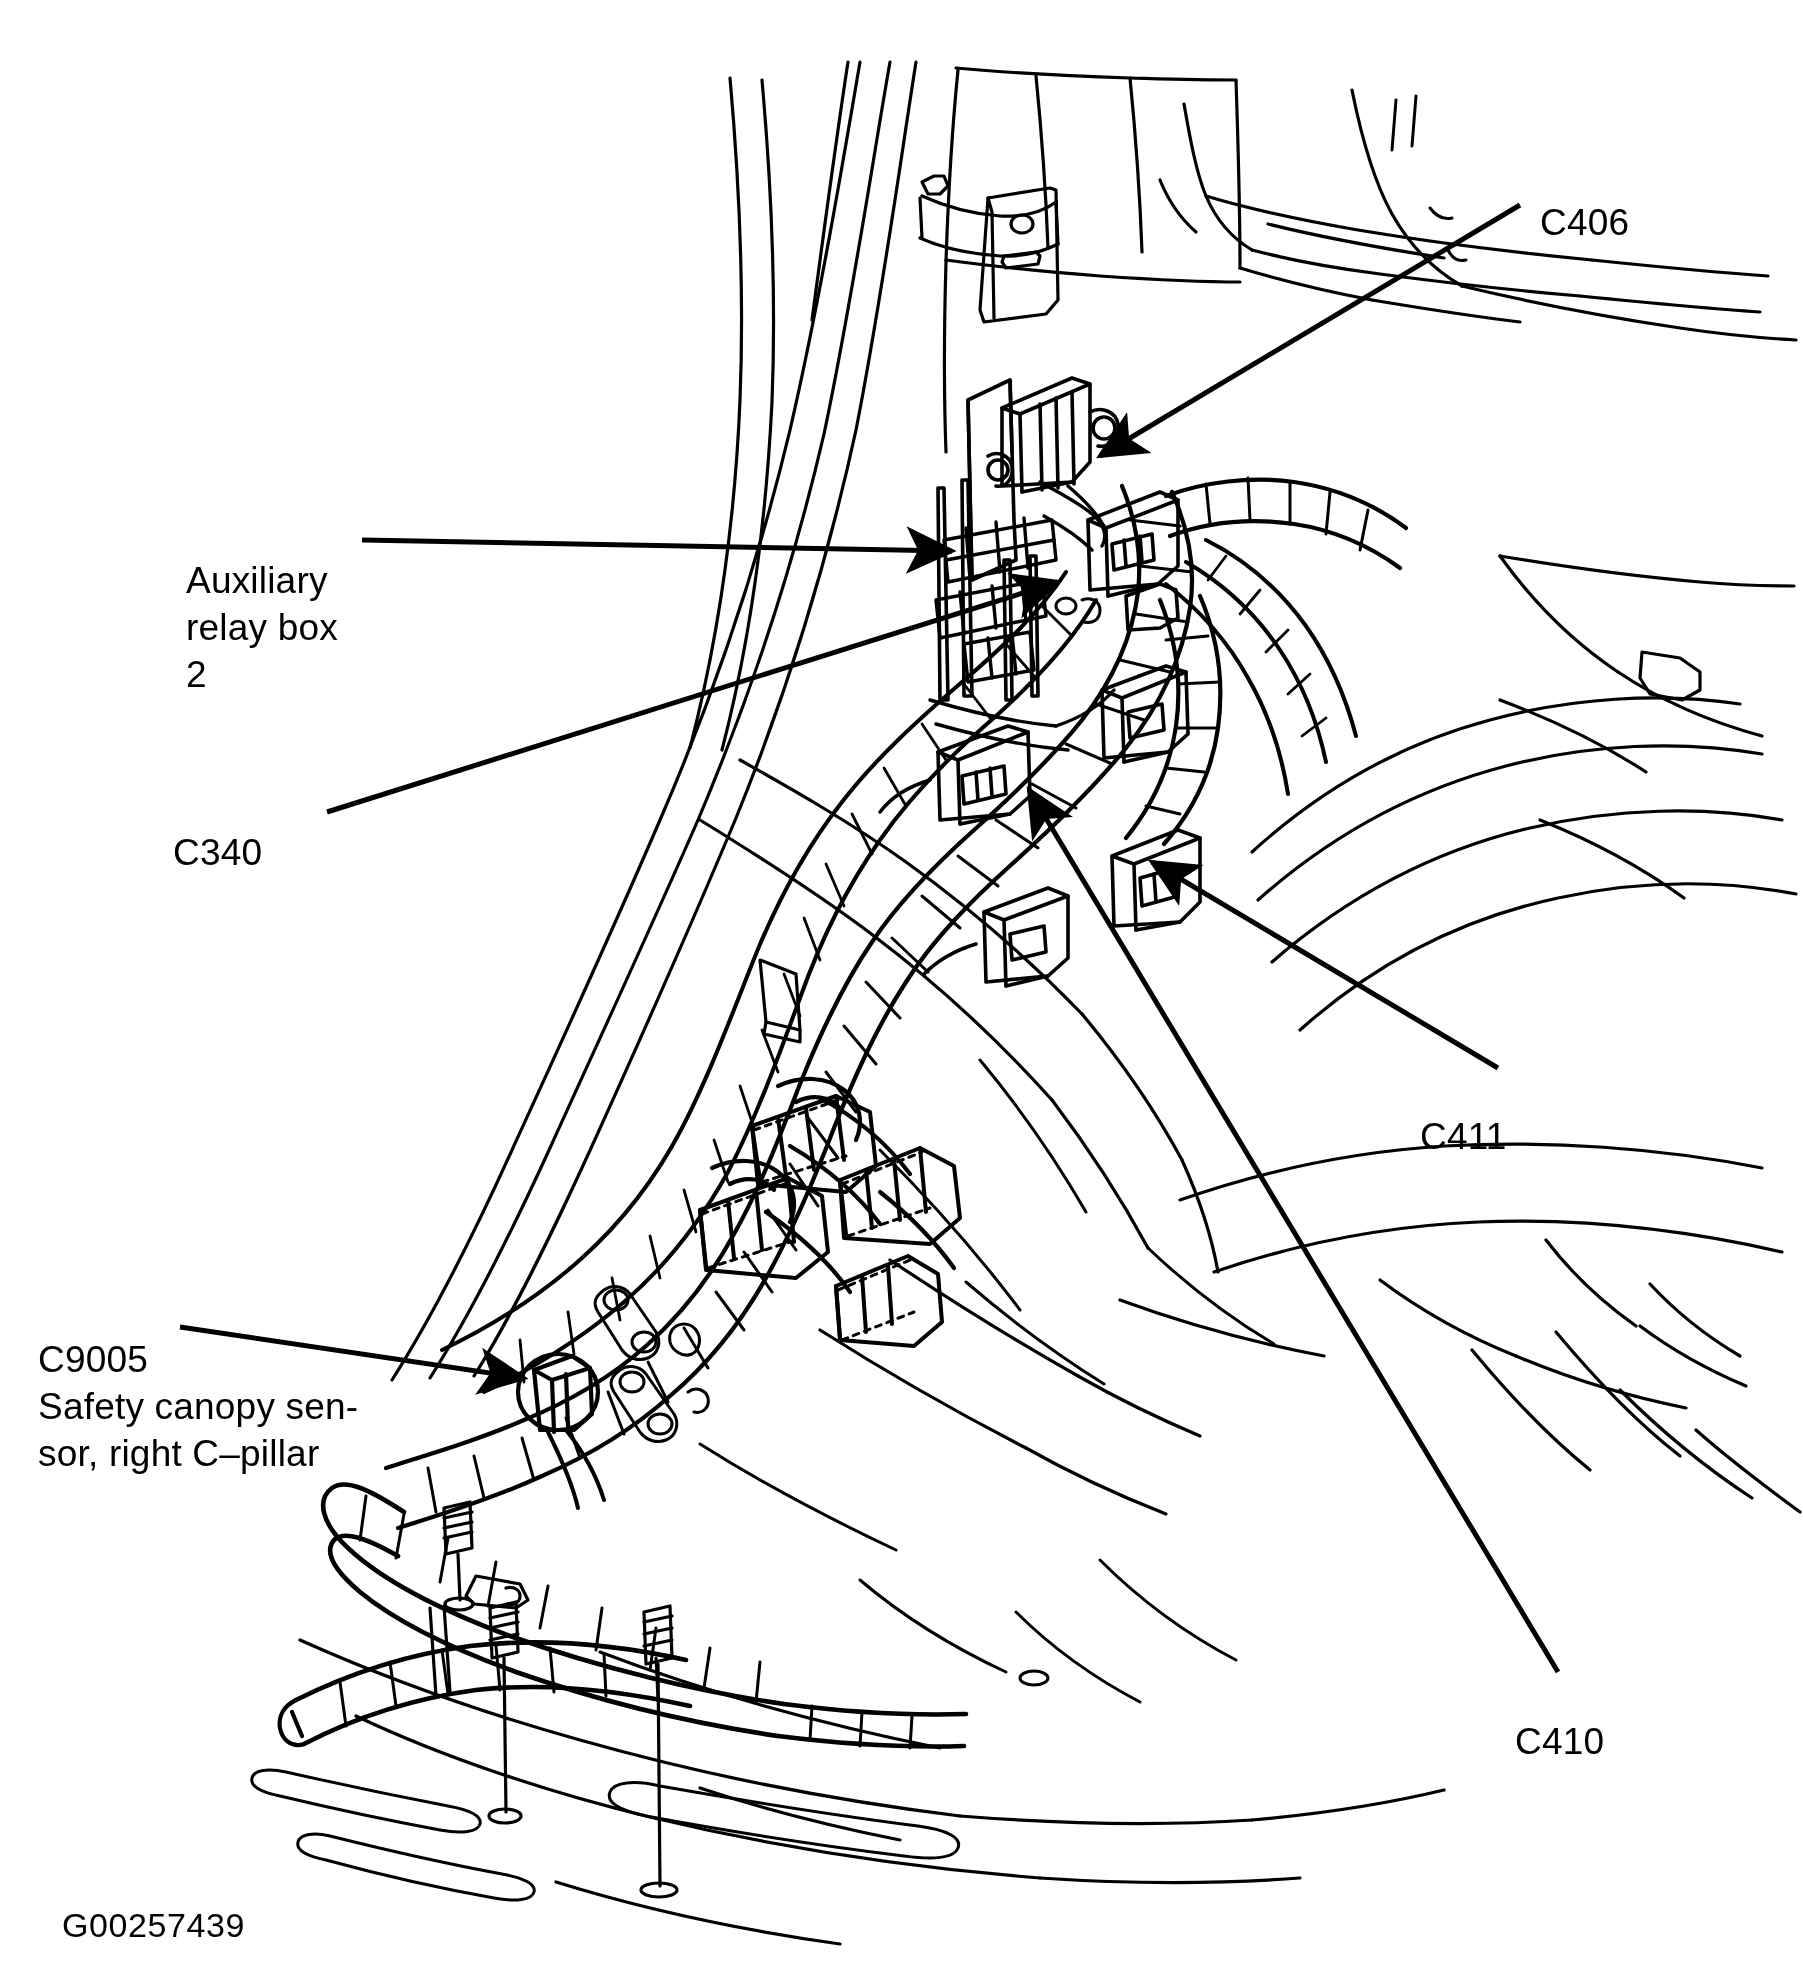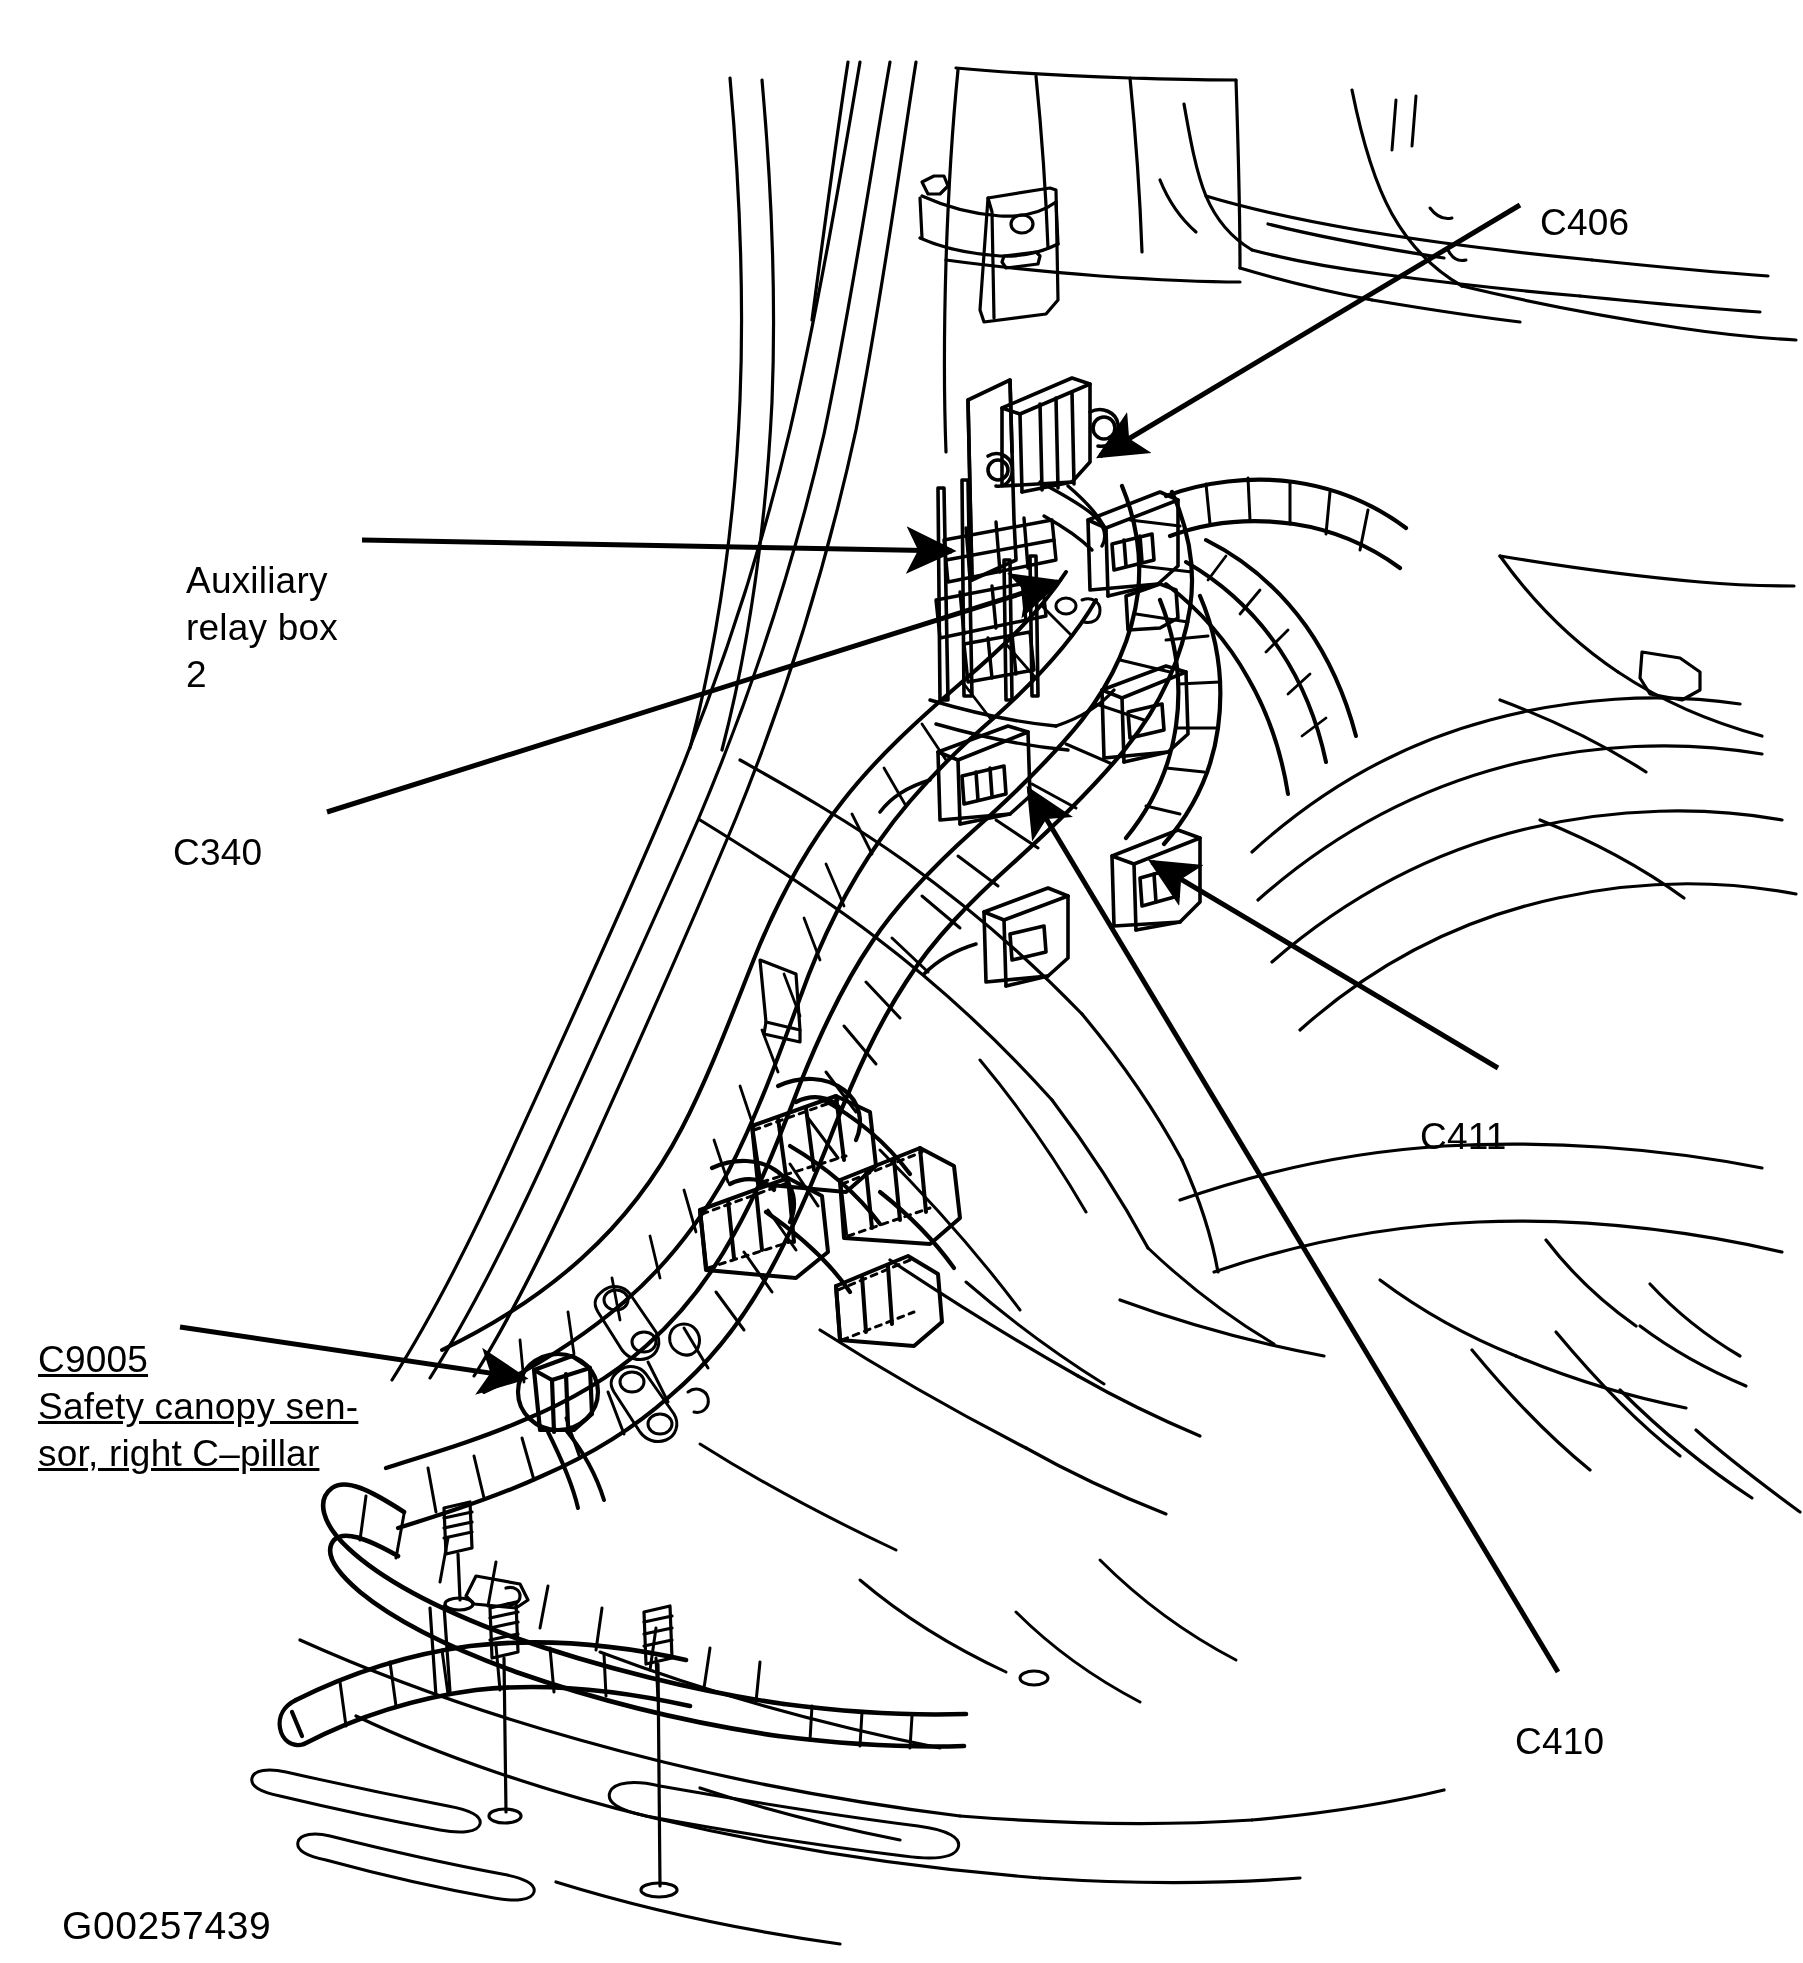--- a/index.html
+++ b/index.html
@@ -608,7 +608,7 @@
 
   <div class="lbl" style="left:173px;top:793px;text-align:center;">C340</div>
 
-  <div class="lbl lbl-multi" style="left:38px;top:1300px;text-decoration:underline;">C9005
+  <div class="lbl lbl-multi" style="left:38px;top:1300px;">C9005
 Safety canopy sen-
 sor, right C–pillar</div>
 

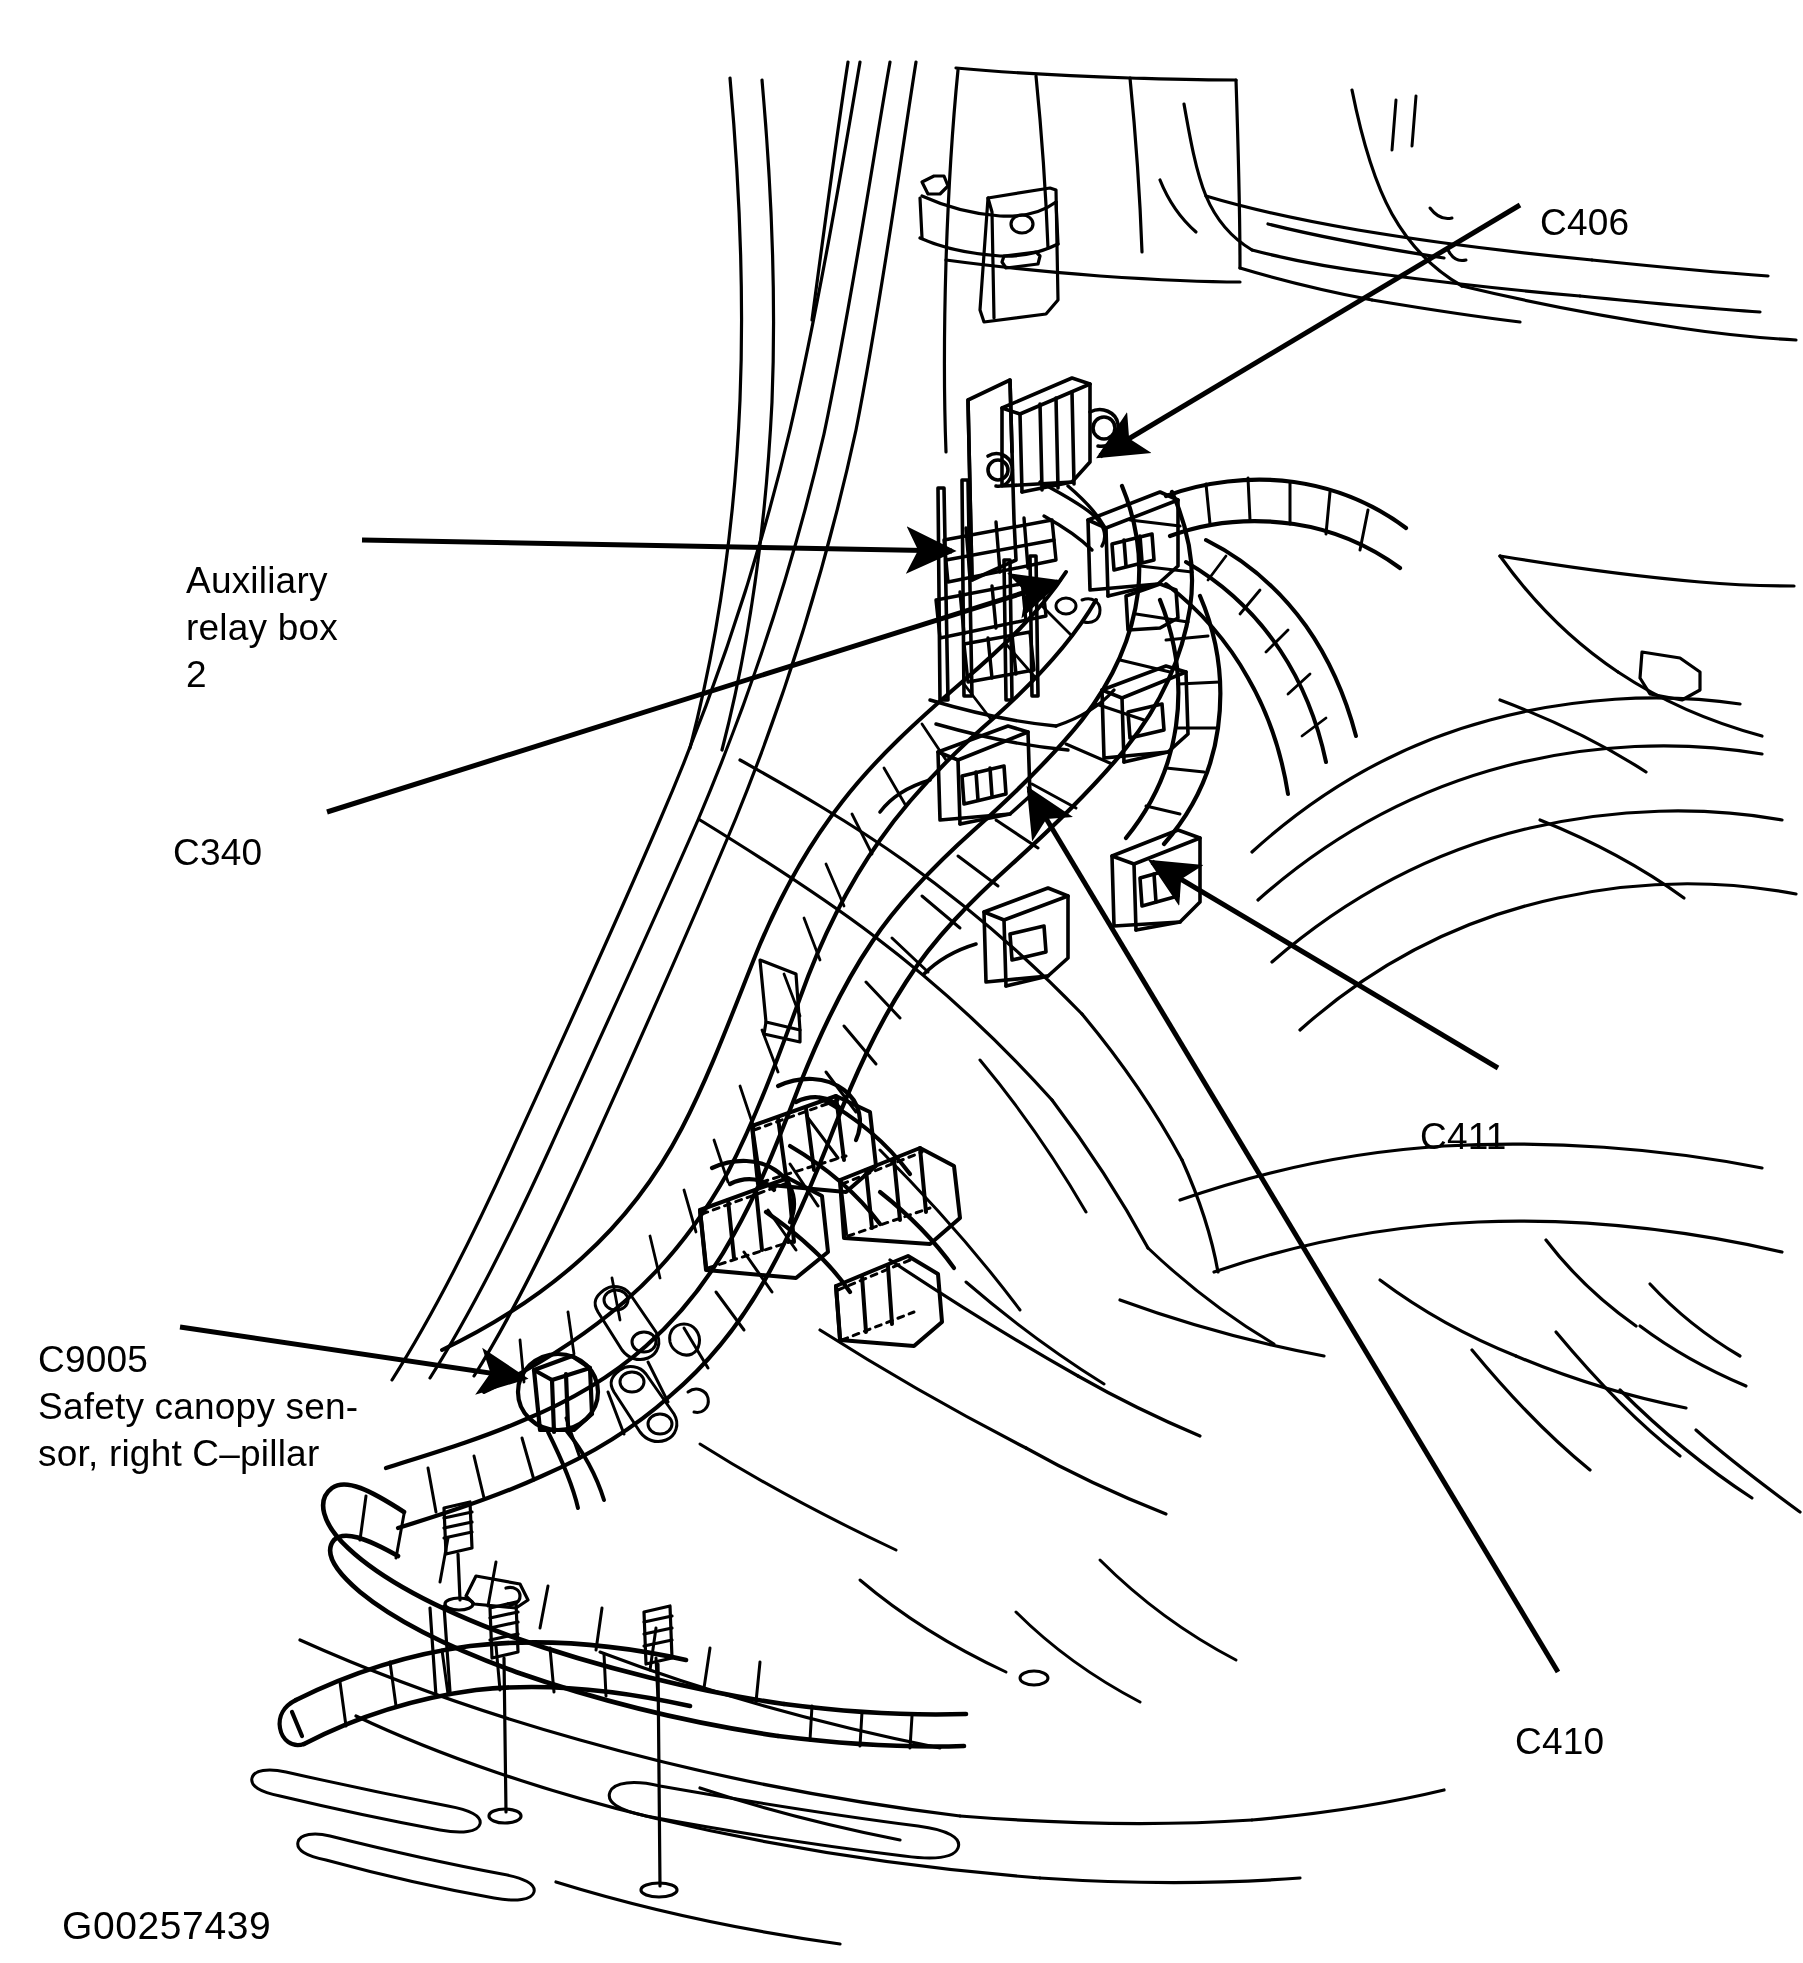--- a/index.html
+++ b/index.html
@@ -25,7 +25,7 @@
   #fig-id{
     position:absolute;
     left:62px;top:1866px;
-    font-size:39px;
+    font-size:34px;
     letter-spacing:0.6px;
     color:#000;
   }

